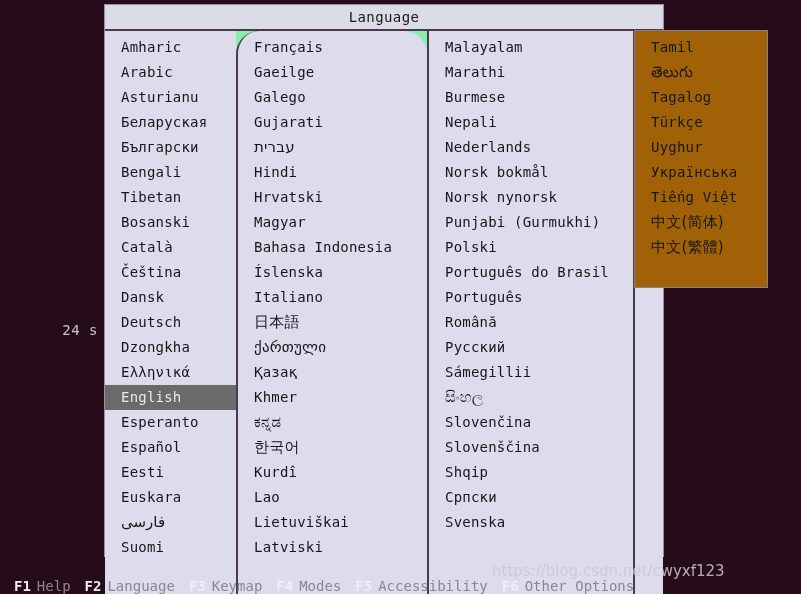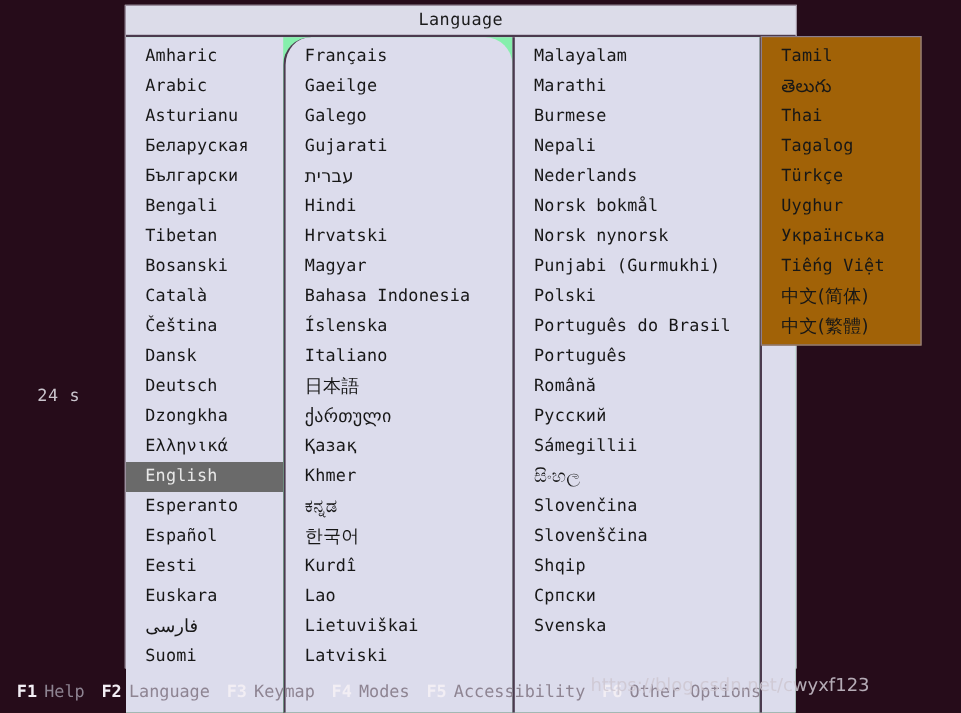--- a/index.html
+++ b/index.html
@@ -237,7 +237,6 @@
   <div id="col4box">
       <div class="item">Tamil</div>
       <div class="item script">తెలుగు</div>
-      <div class="item">Thai</div>
       <div class="item">Tagalog</div>
       <div class="item">Türkçe</div>
       <div class="item">Uyghur</div>

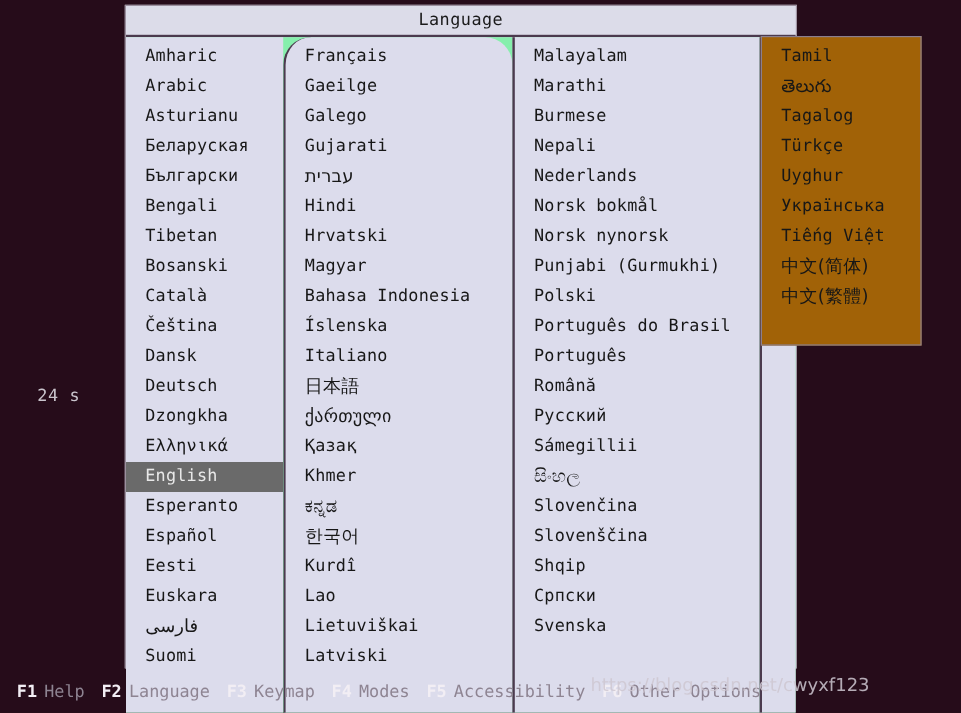--- a/index.html
+++ b/index.html
@@ -22,7 +22,7 @@
     left: 0px;
     top: 322px;
     width: 98px;
-    text-align: center;
+    text-align: right;
     color: #c9c4cc;
     font-size: 14px;
     font-family: "DejaVu Sans Mono", "Liberation Mono", monospace;

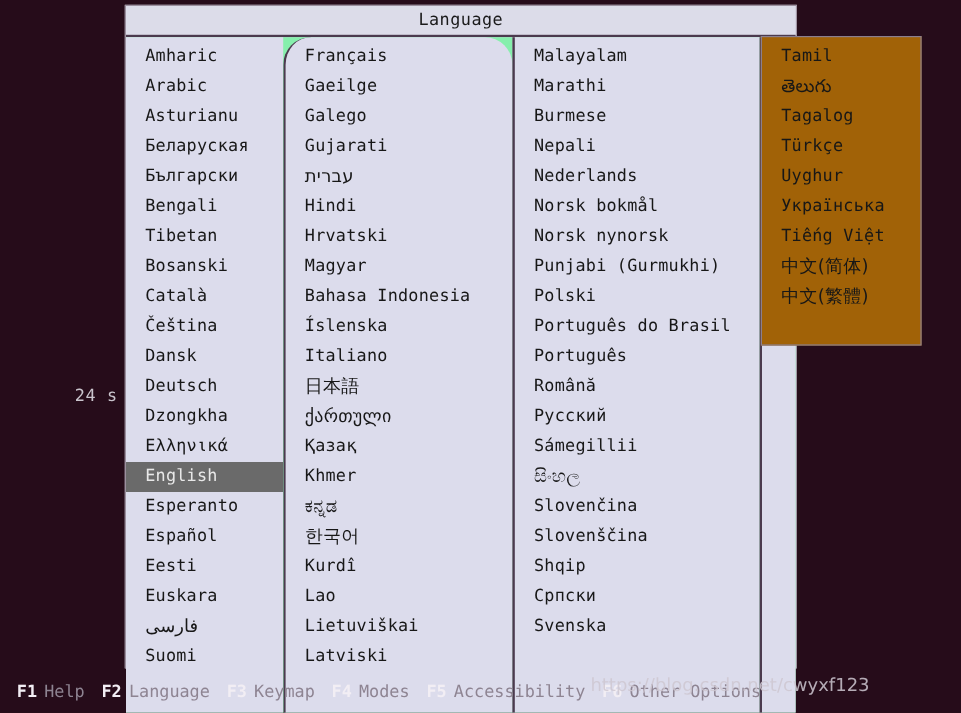--- a/index.html
+++ b/index.html
@@ -114,7 +114,7 @@
     width: 801px;
     height: 34px;
     display: flex;
-    align-items: center;
+    align-items: flex-end;
     padding-left: 14px;
     box-sizing: border-box;
   }

